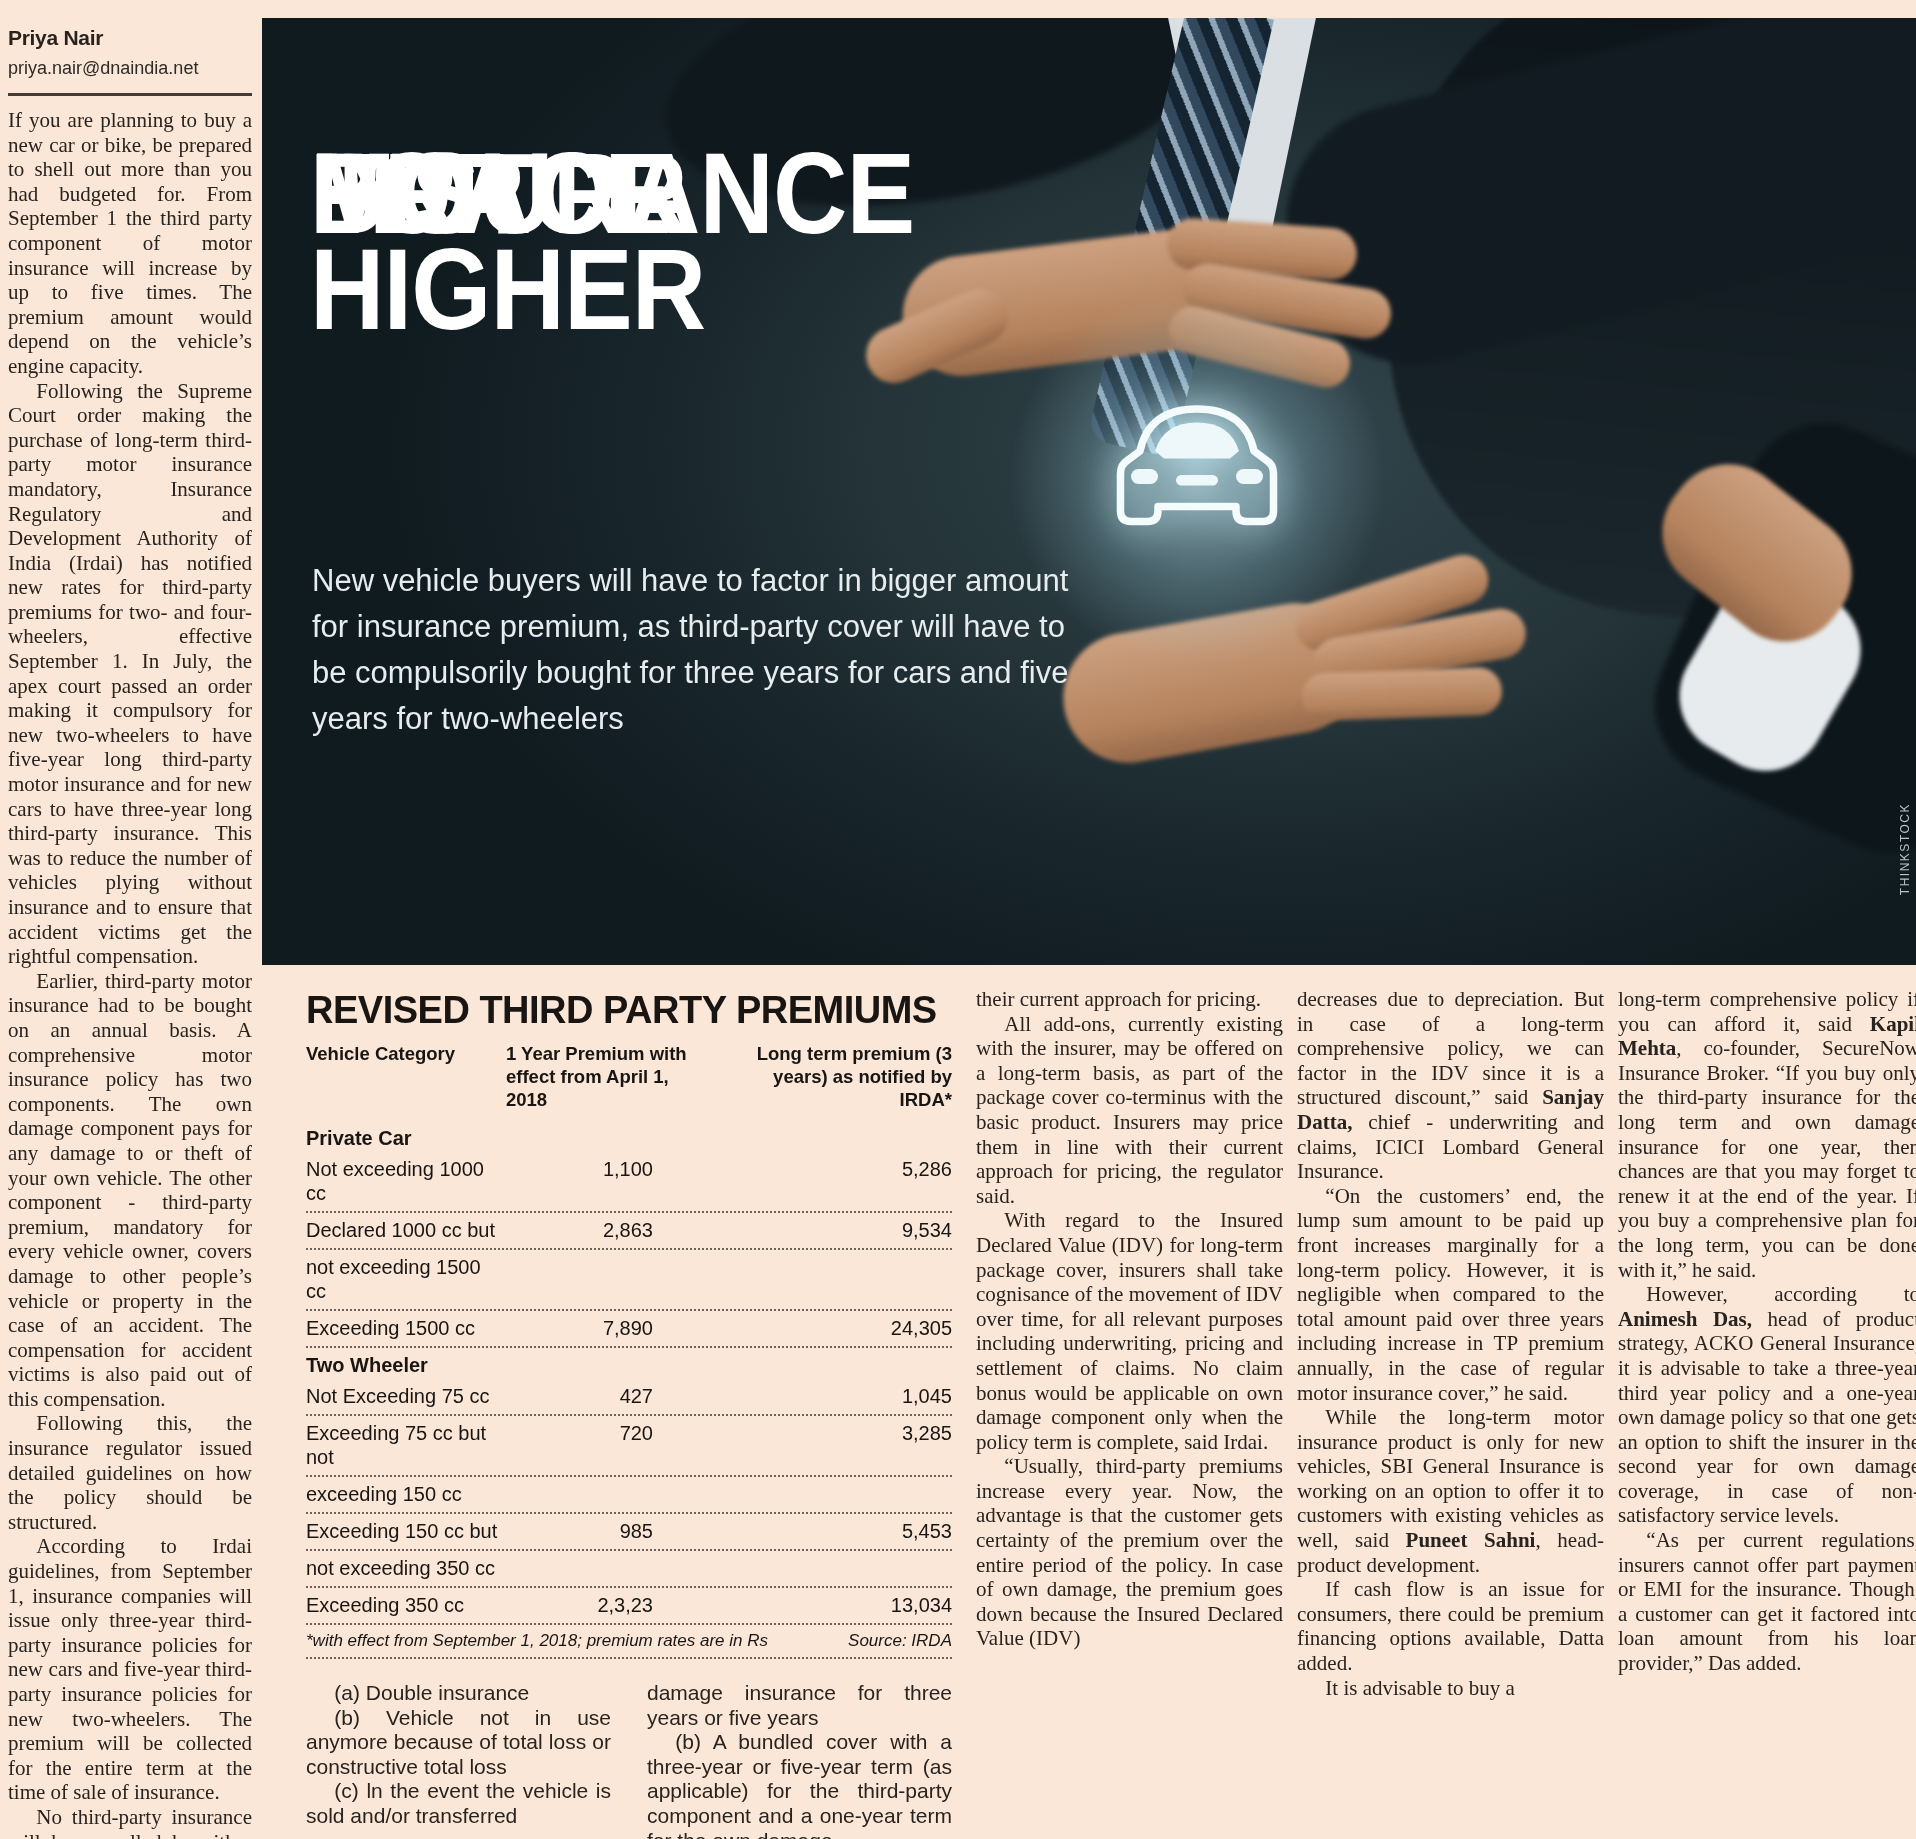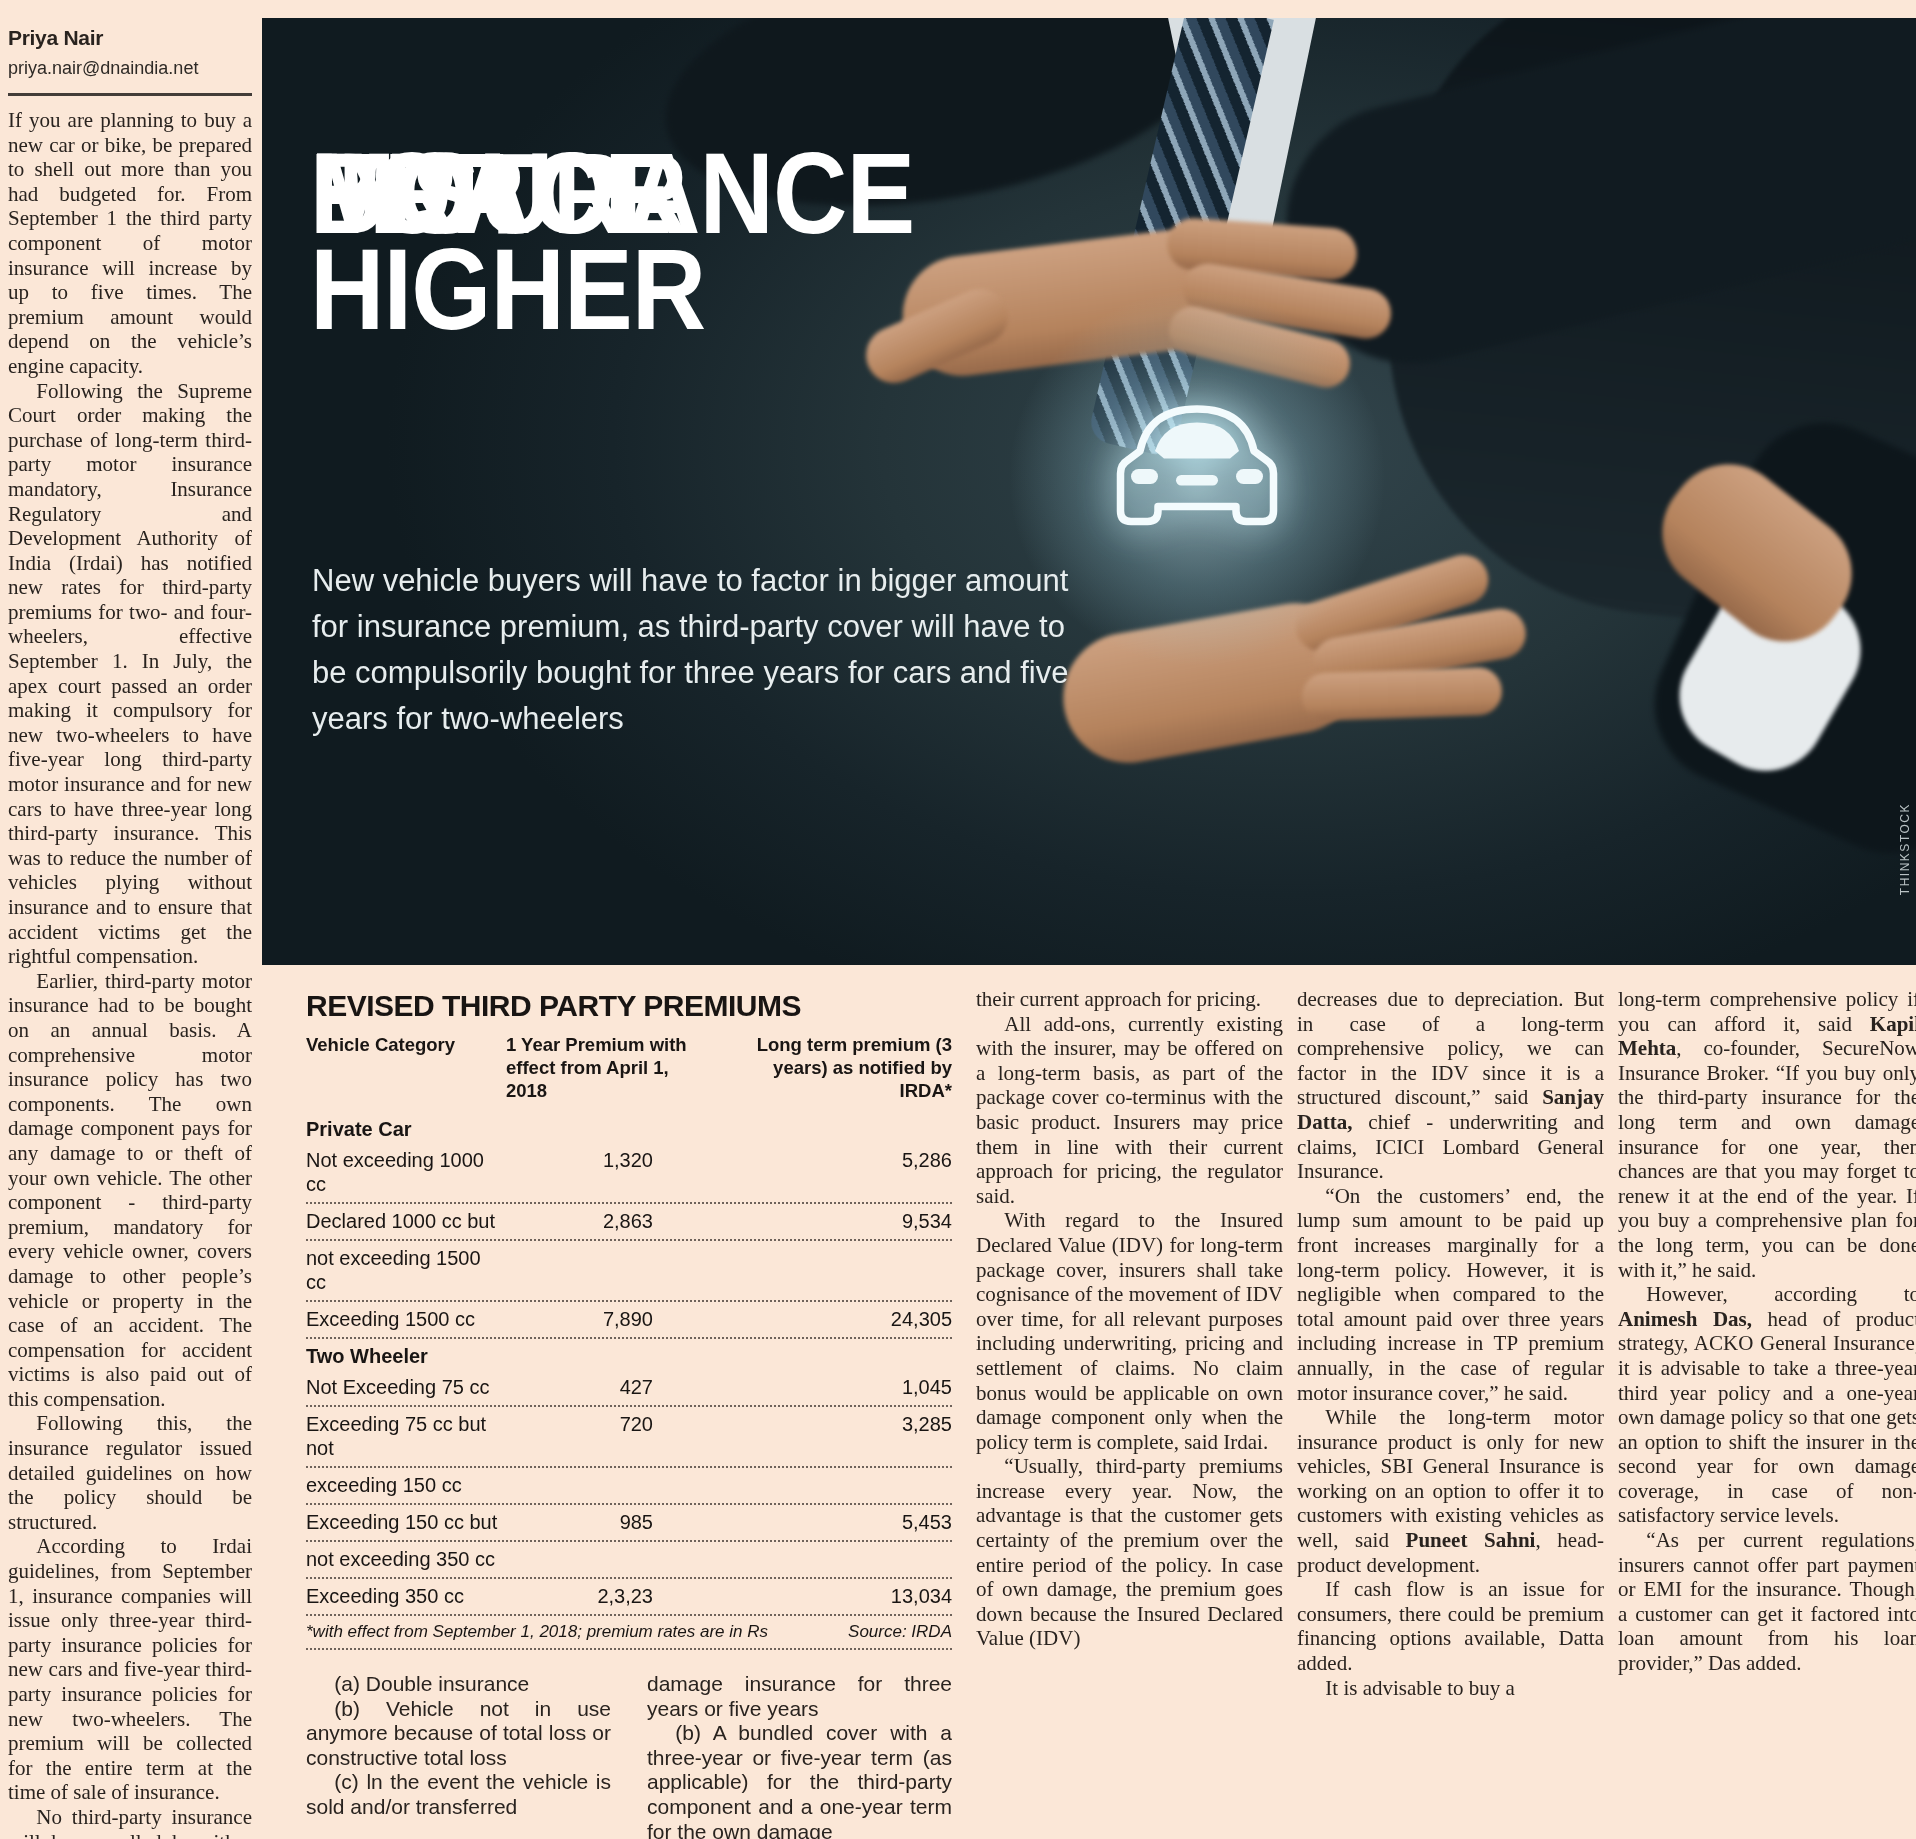--- a/index.html
+++ b/index.html
@@ -59,7 +59,7 @@
 
   
   .table-zone{padding:0 10px 0 44px;box-sizing:border-box;font-family:"Liberation Sans",sans-serif;}
-  .table-title{font-weight:700;font-size:30px;letter-spacing:-.5px;margin:2px 0 10px 0;color:#191513;}
+  .table-title{font-weight:700;font-size:38px;letter-spacing:-.5px;margin:2px 0 10px 0;color:#191513;}
   .thead{display:flex;font-weight:700;font-size:18.5px;line-height:23px;color:#191513;margin-bottom:10px;}
   .thead .h1{flex:1;}
   .thead .h2{width:205px;text-align:left;}

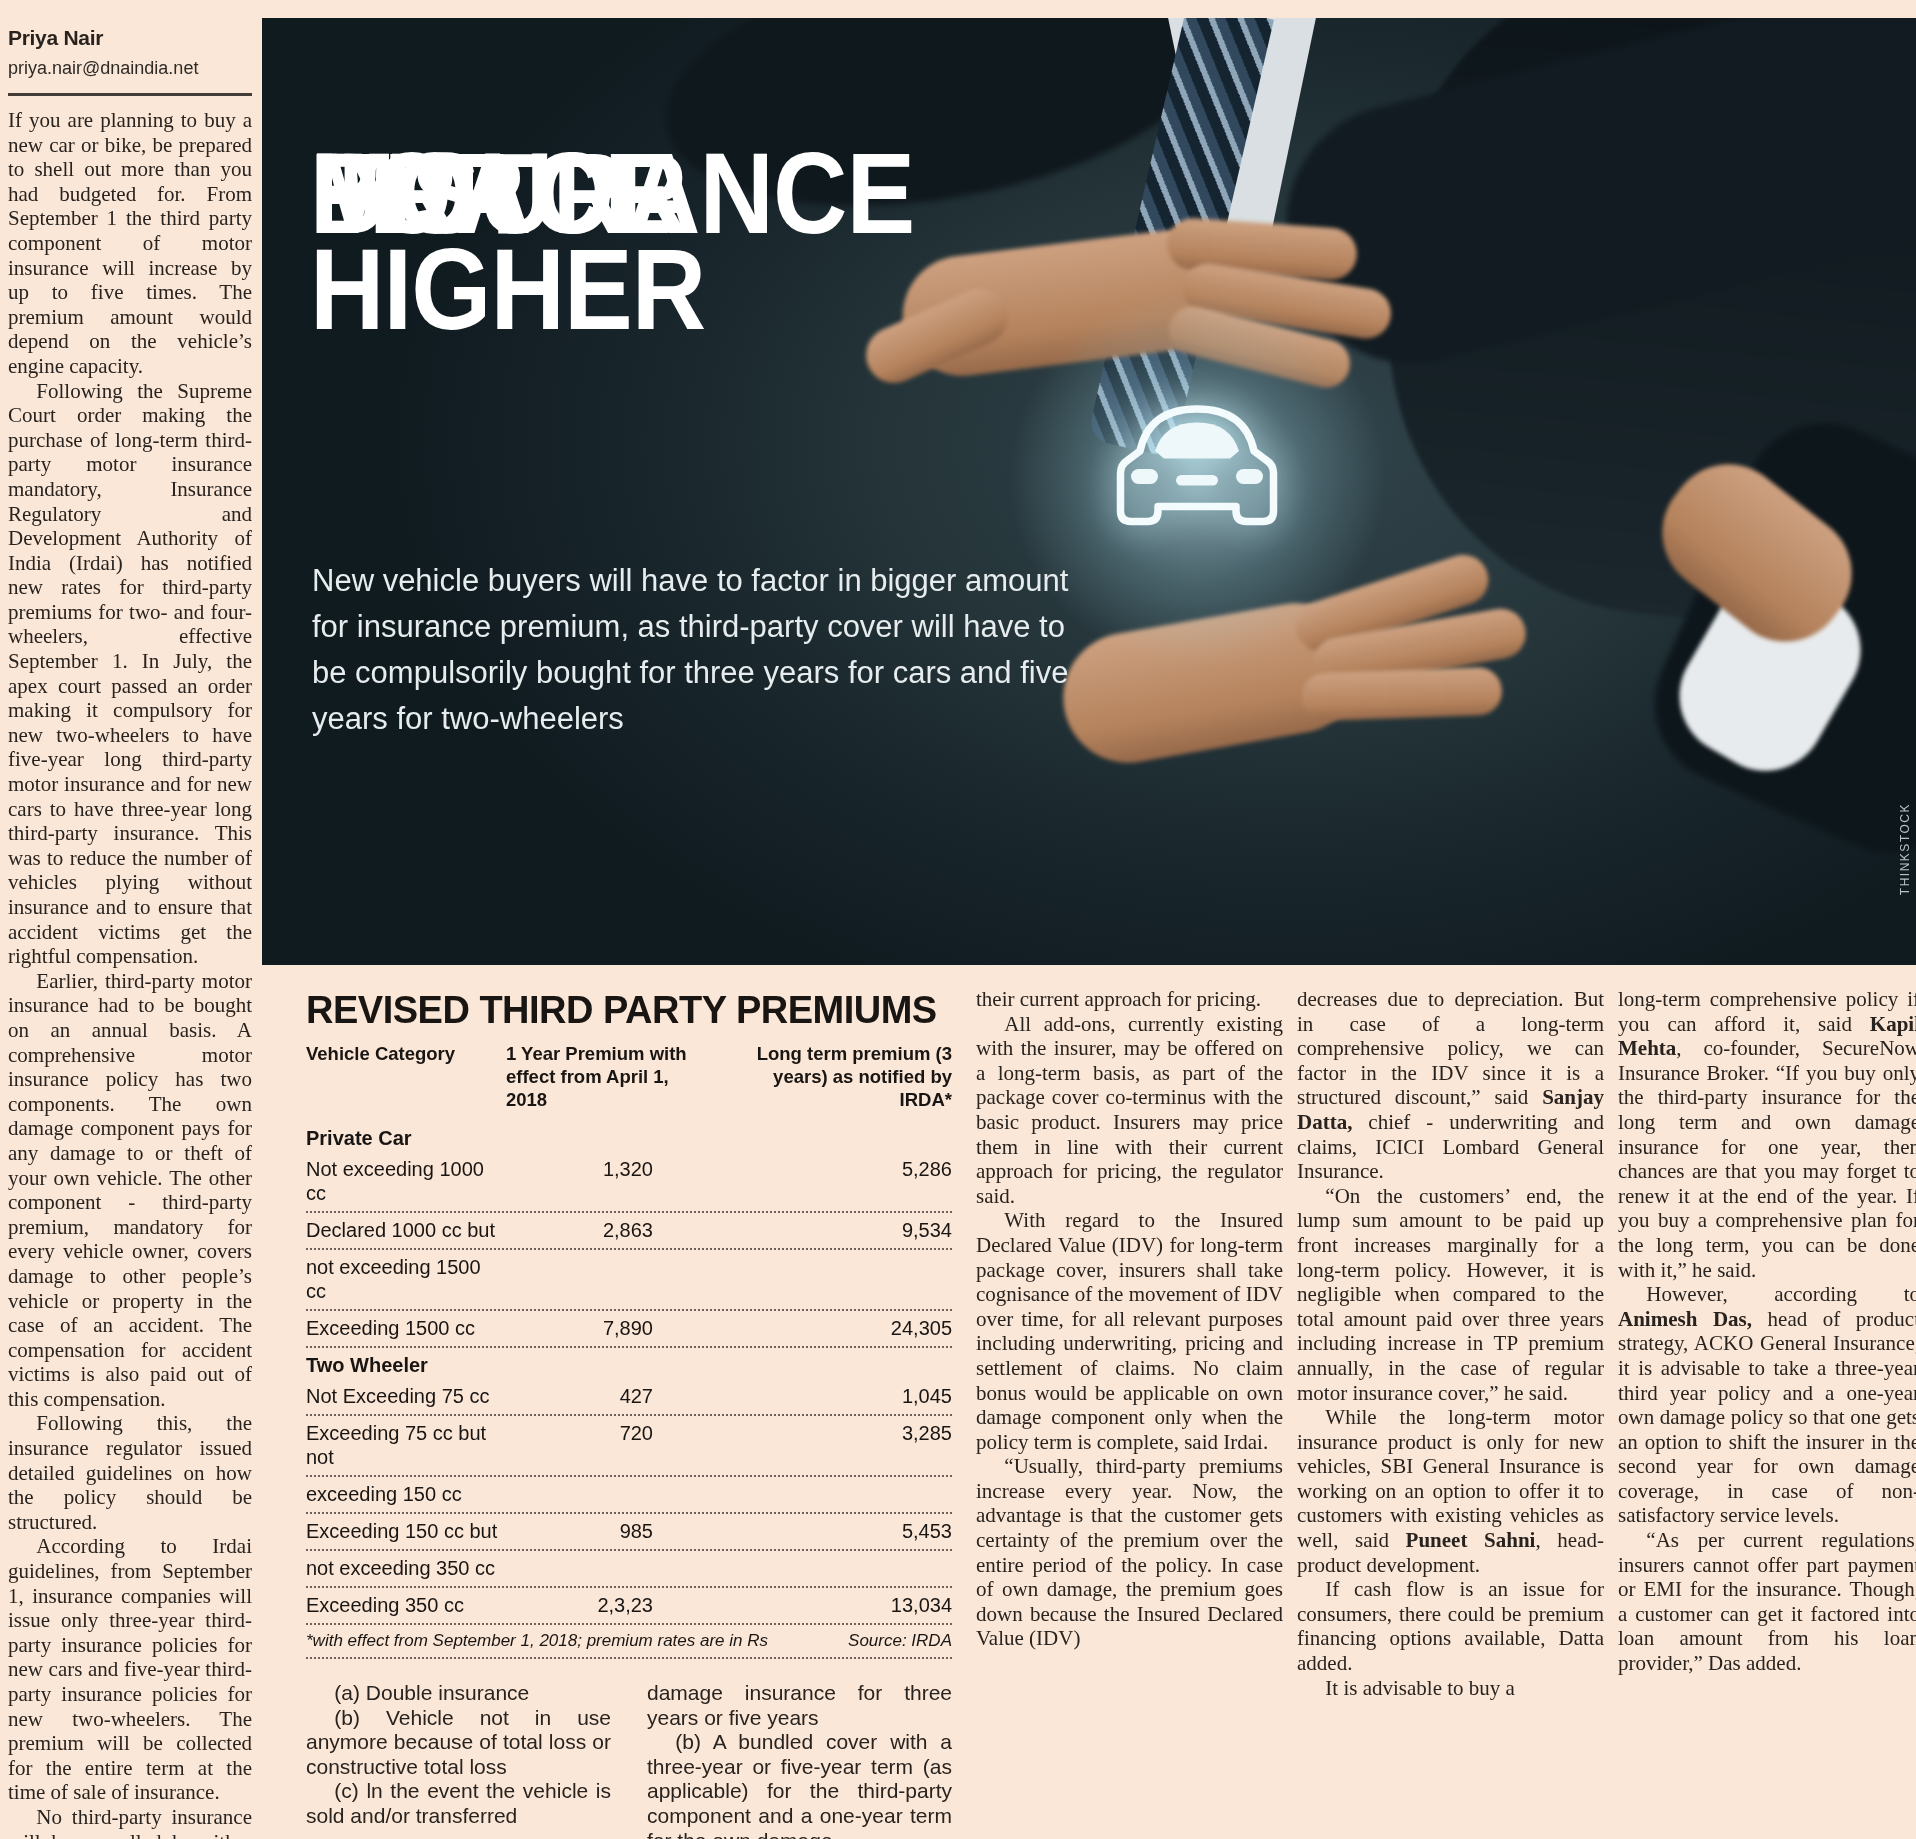--- a/index.html
+++ b/index.html
@@ -145,7 +145,7 @@
             <div class="trow section" data-name="table-section-row">Private Car</div>
             <div class="trow data" data-name="table-row">
               <span class="c1" data-name="table-cell">Not exceeding 1000 cc</span>
-              <span class="c2" data-name="table-cell">1,320</span>
+              <span class="c2" data-name="table-cell">1,100</span>
               <span class="c3" data-name="table-cell">5,286</span>
             </div>
             <div class="trow data" data-name="table-row">

